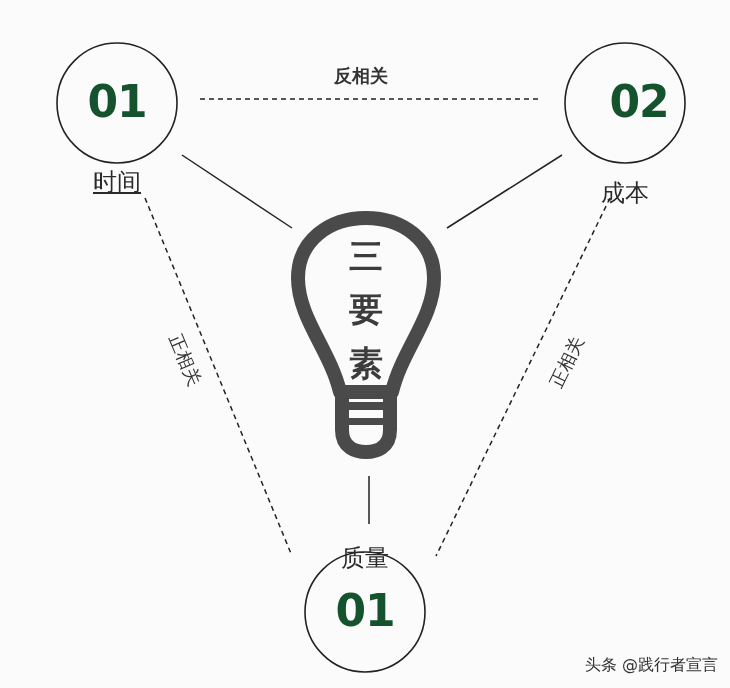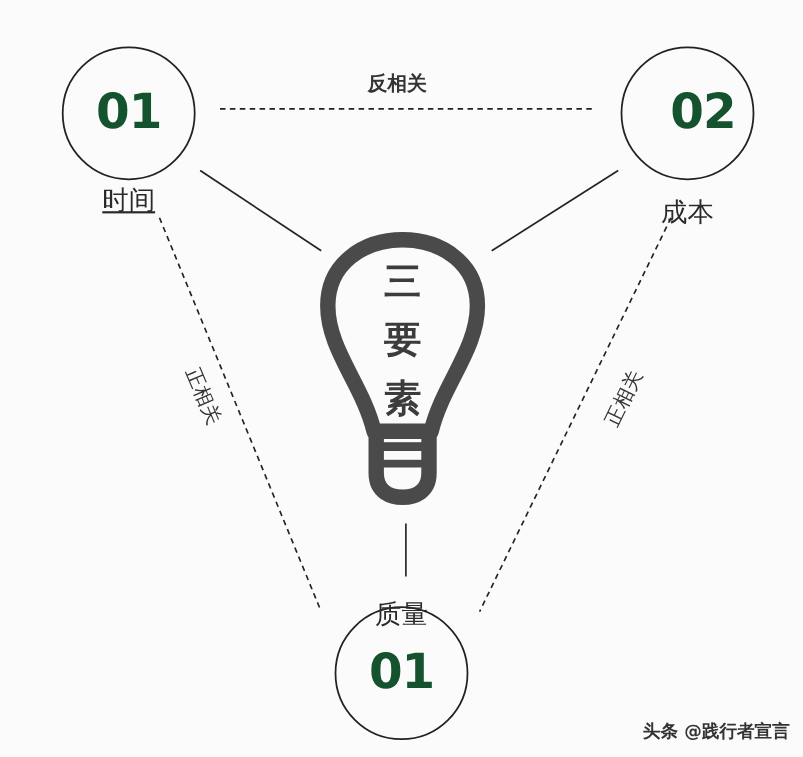--- a/index.html
+++ b/index.html
@@ -9,7 +9,7 @@
   .lbl{position:absolute;font-family:"DejaVu Sans",sans-serif;font-size:24px;color:#2a2a2a;text-align:center;}
   .rel{position:absolute;font-family:"DejaVu Sans",sans-serif;font-size:18px;color:#333;white-space:nowrap;}
   .bulb-text{position:absolute;font-family:"DejaVu Sans",sans-serif;font-weight:bold;font-size:34px;color:#3c3c3c;width:60px;text-align:center;line-height:48px;}
-  .wm{position:absolute;right:12px;bottom:12px;font-family:"DejaVu Sans",sans-serif;font-size:16px;color:#333;font-weight:bold;}
+  .wm{position:absolute;right:12px;bottom:12px;font-family:"DejaVu Sans",sans-serif;font-size:16px;color:#333;}
 </style>
 </head>
 <body>

